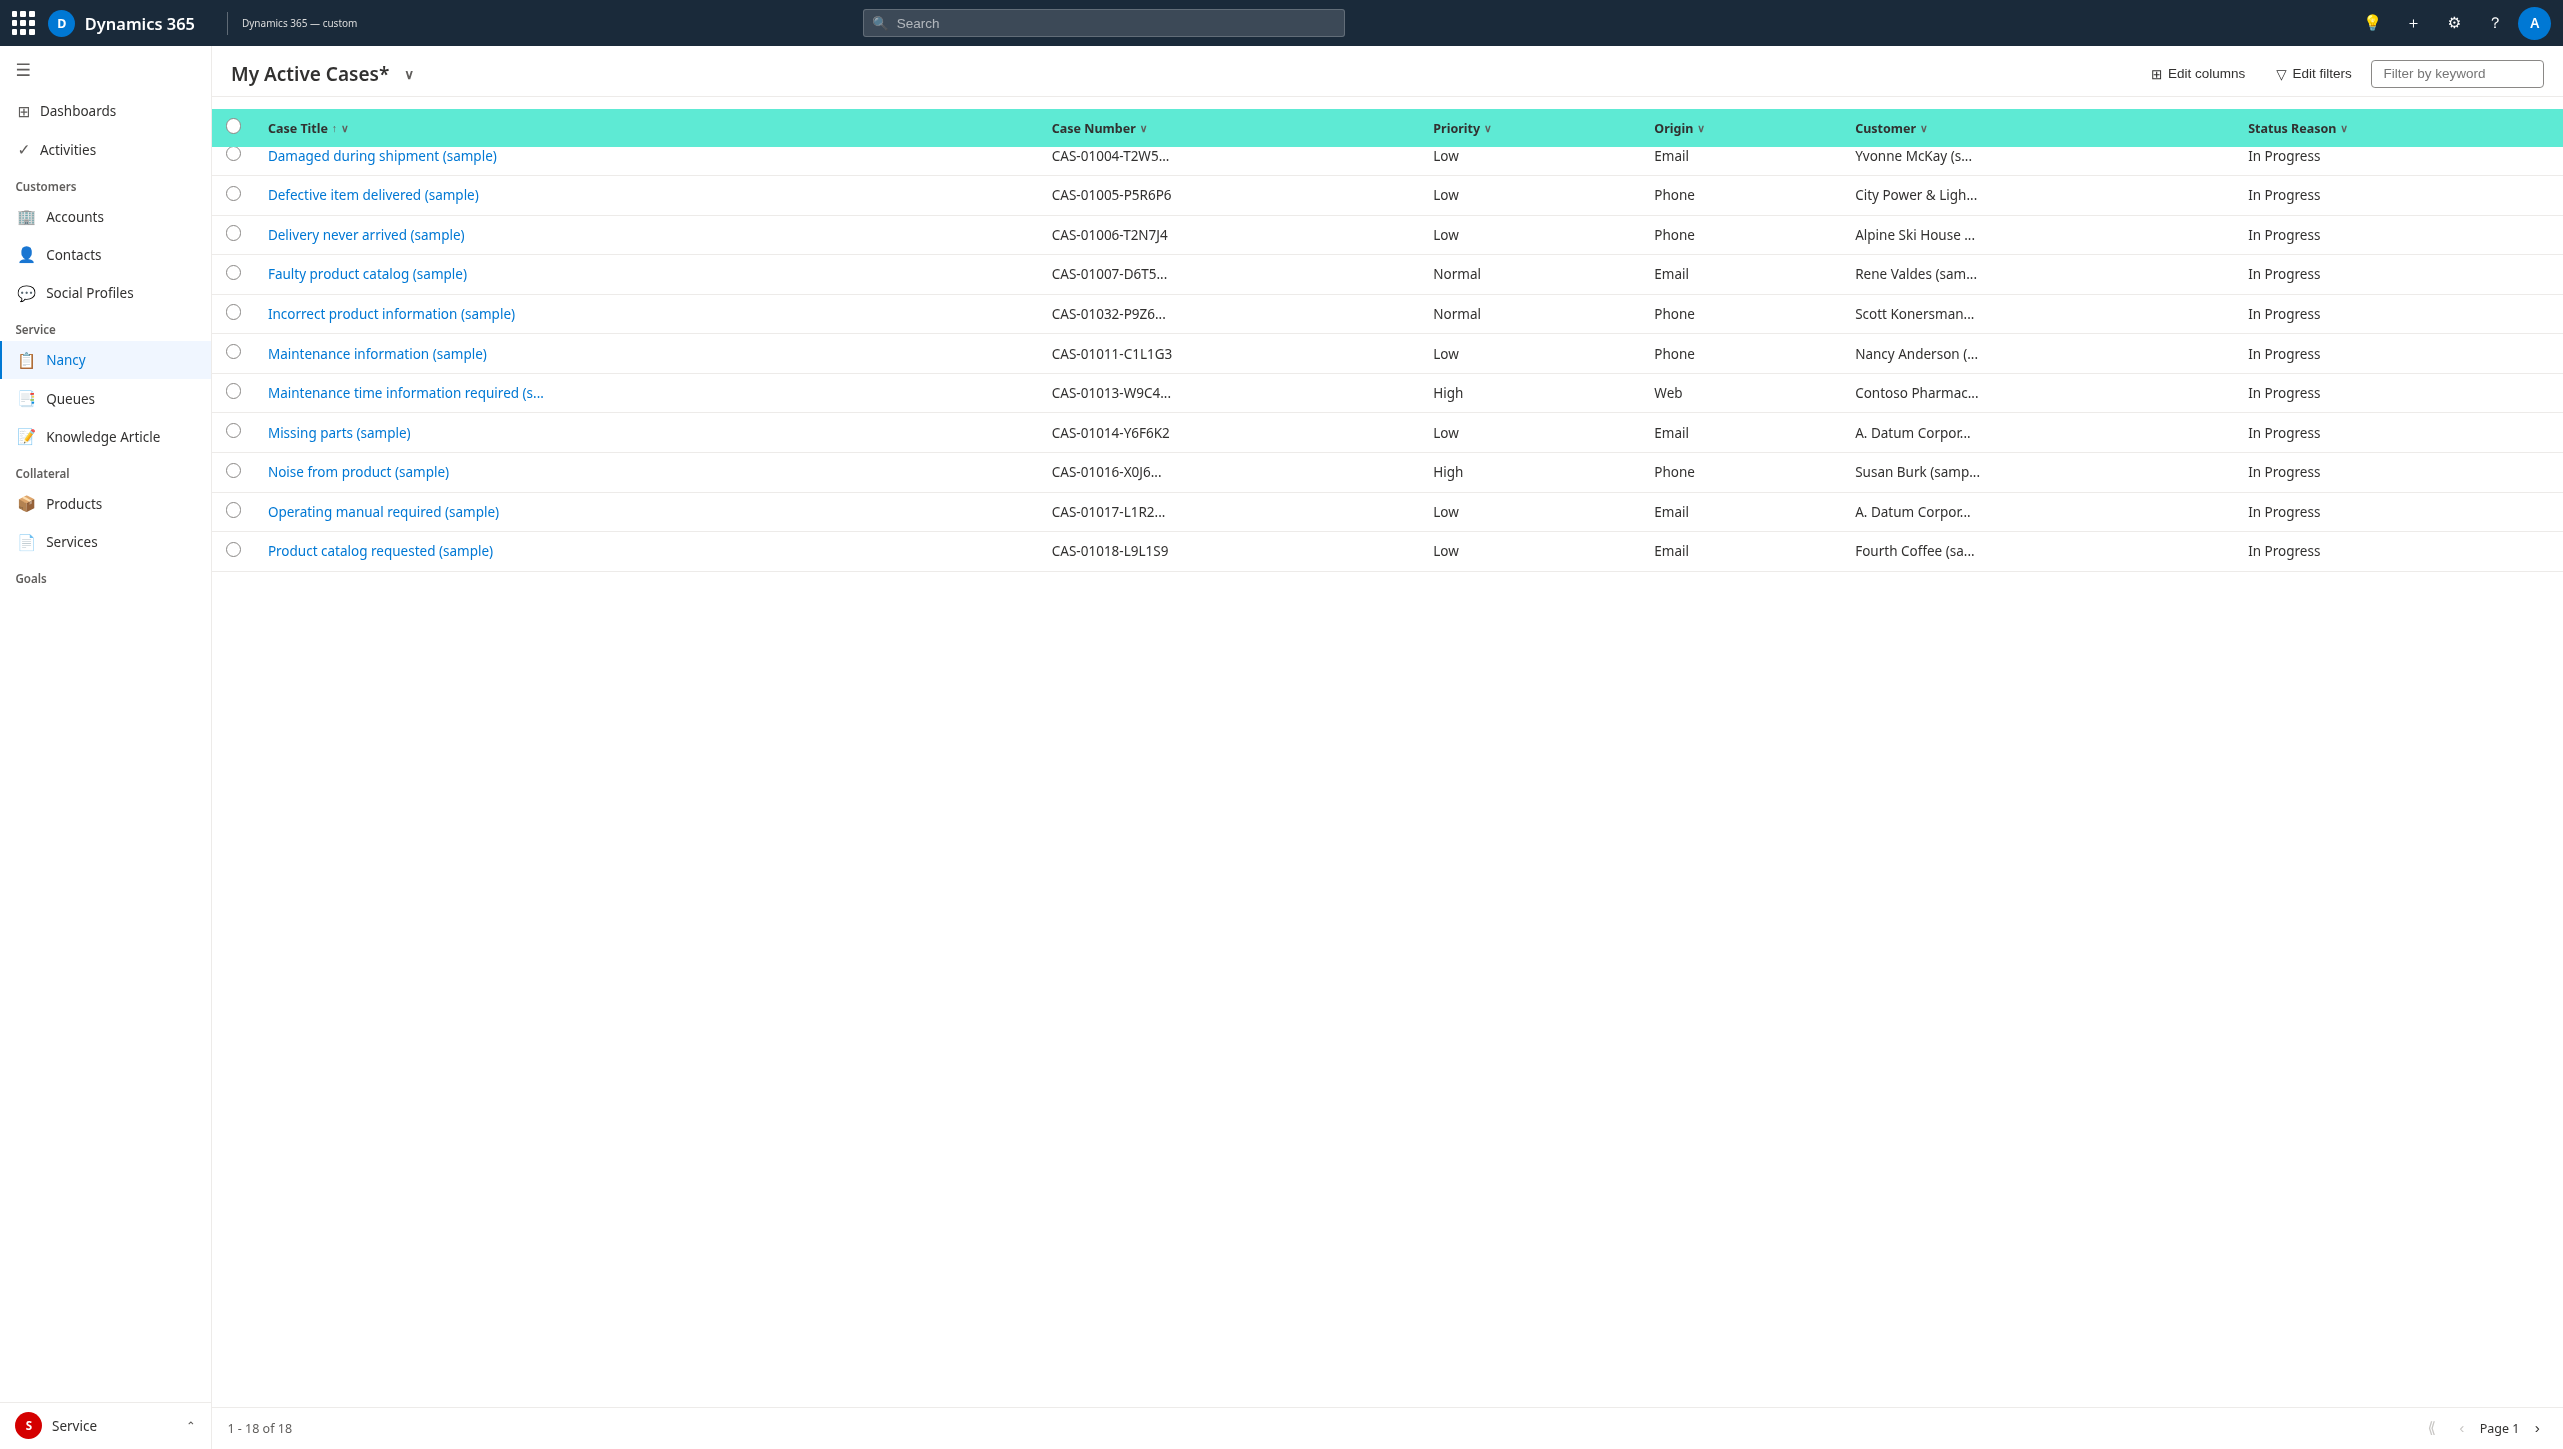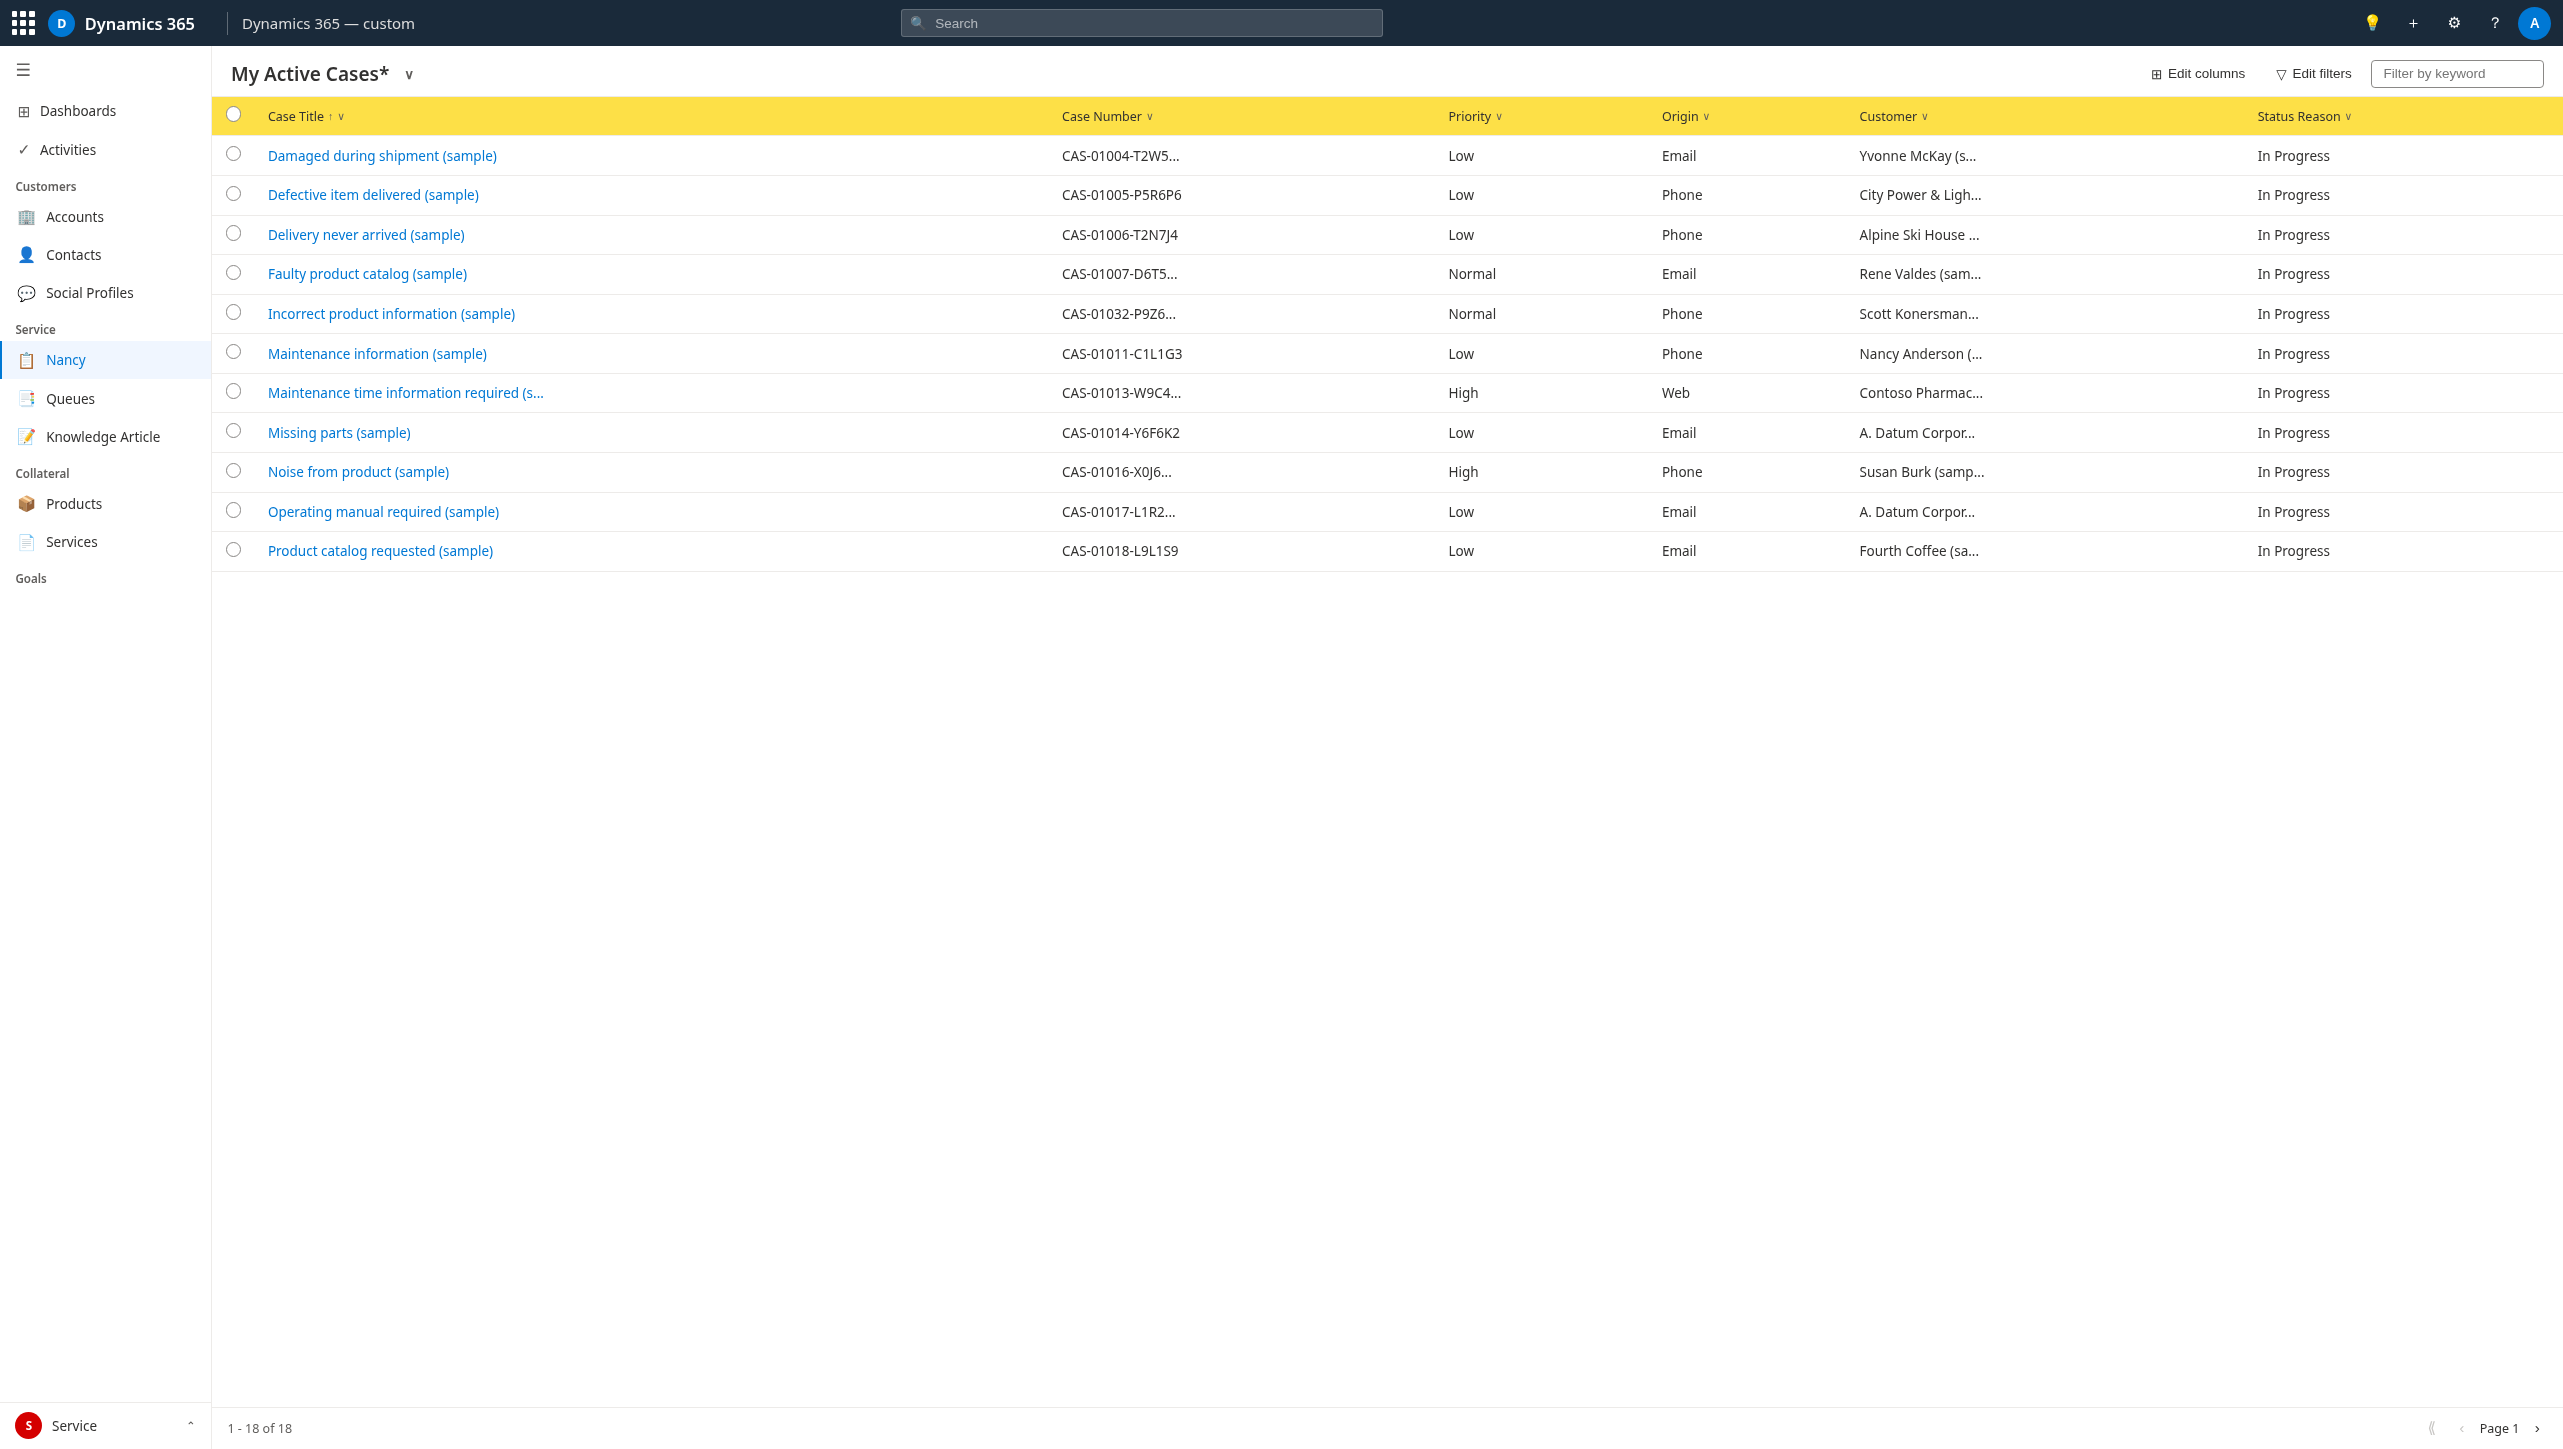--- a/index.html
+++ b/index.html
@@ -20,7 +20,7 @@
     .topnav-brand { display: flex; align-items: center; gap: 9.6px; font-size: 16.4px; font-weight: 600; color: #fff; margin-right: 19px; }
     .topnav-brand .logo-circle { width: 27px; height: 27px; background: #0078d4; border-radius: 50%; display: flex; align-items: center; justify-content: center; font-size: 12.5px; font-weight: 700; }
     .topnav-divider { width: 1px; height: 23px; background: rgba(255,255,255,0.3); margin: 0 13.5px; }
-    .topnav-app-name { font-size: 15px; color: #ddd; }
+    .topnav-app-name { font-size: 10px; color: #ddd; }
     .topnav-search { flex: 1; max-width: 482px; margin: 0 auto; position: relative; }
     .topnav-search input { width: 100%; background: rgba(255,255,255,0.15); border: 1px solid rgba(255,255,255,0.2); border-radius: 3px; color: #e5e5e5; padding: 5.8px 11.6px 5.8px 33px; font-size: 13.5px; outline: none; }
     .topnav-search input::placeholder { color: rgba(255,255,255,0.6); }

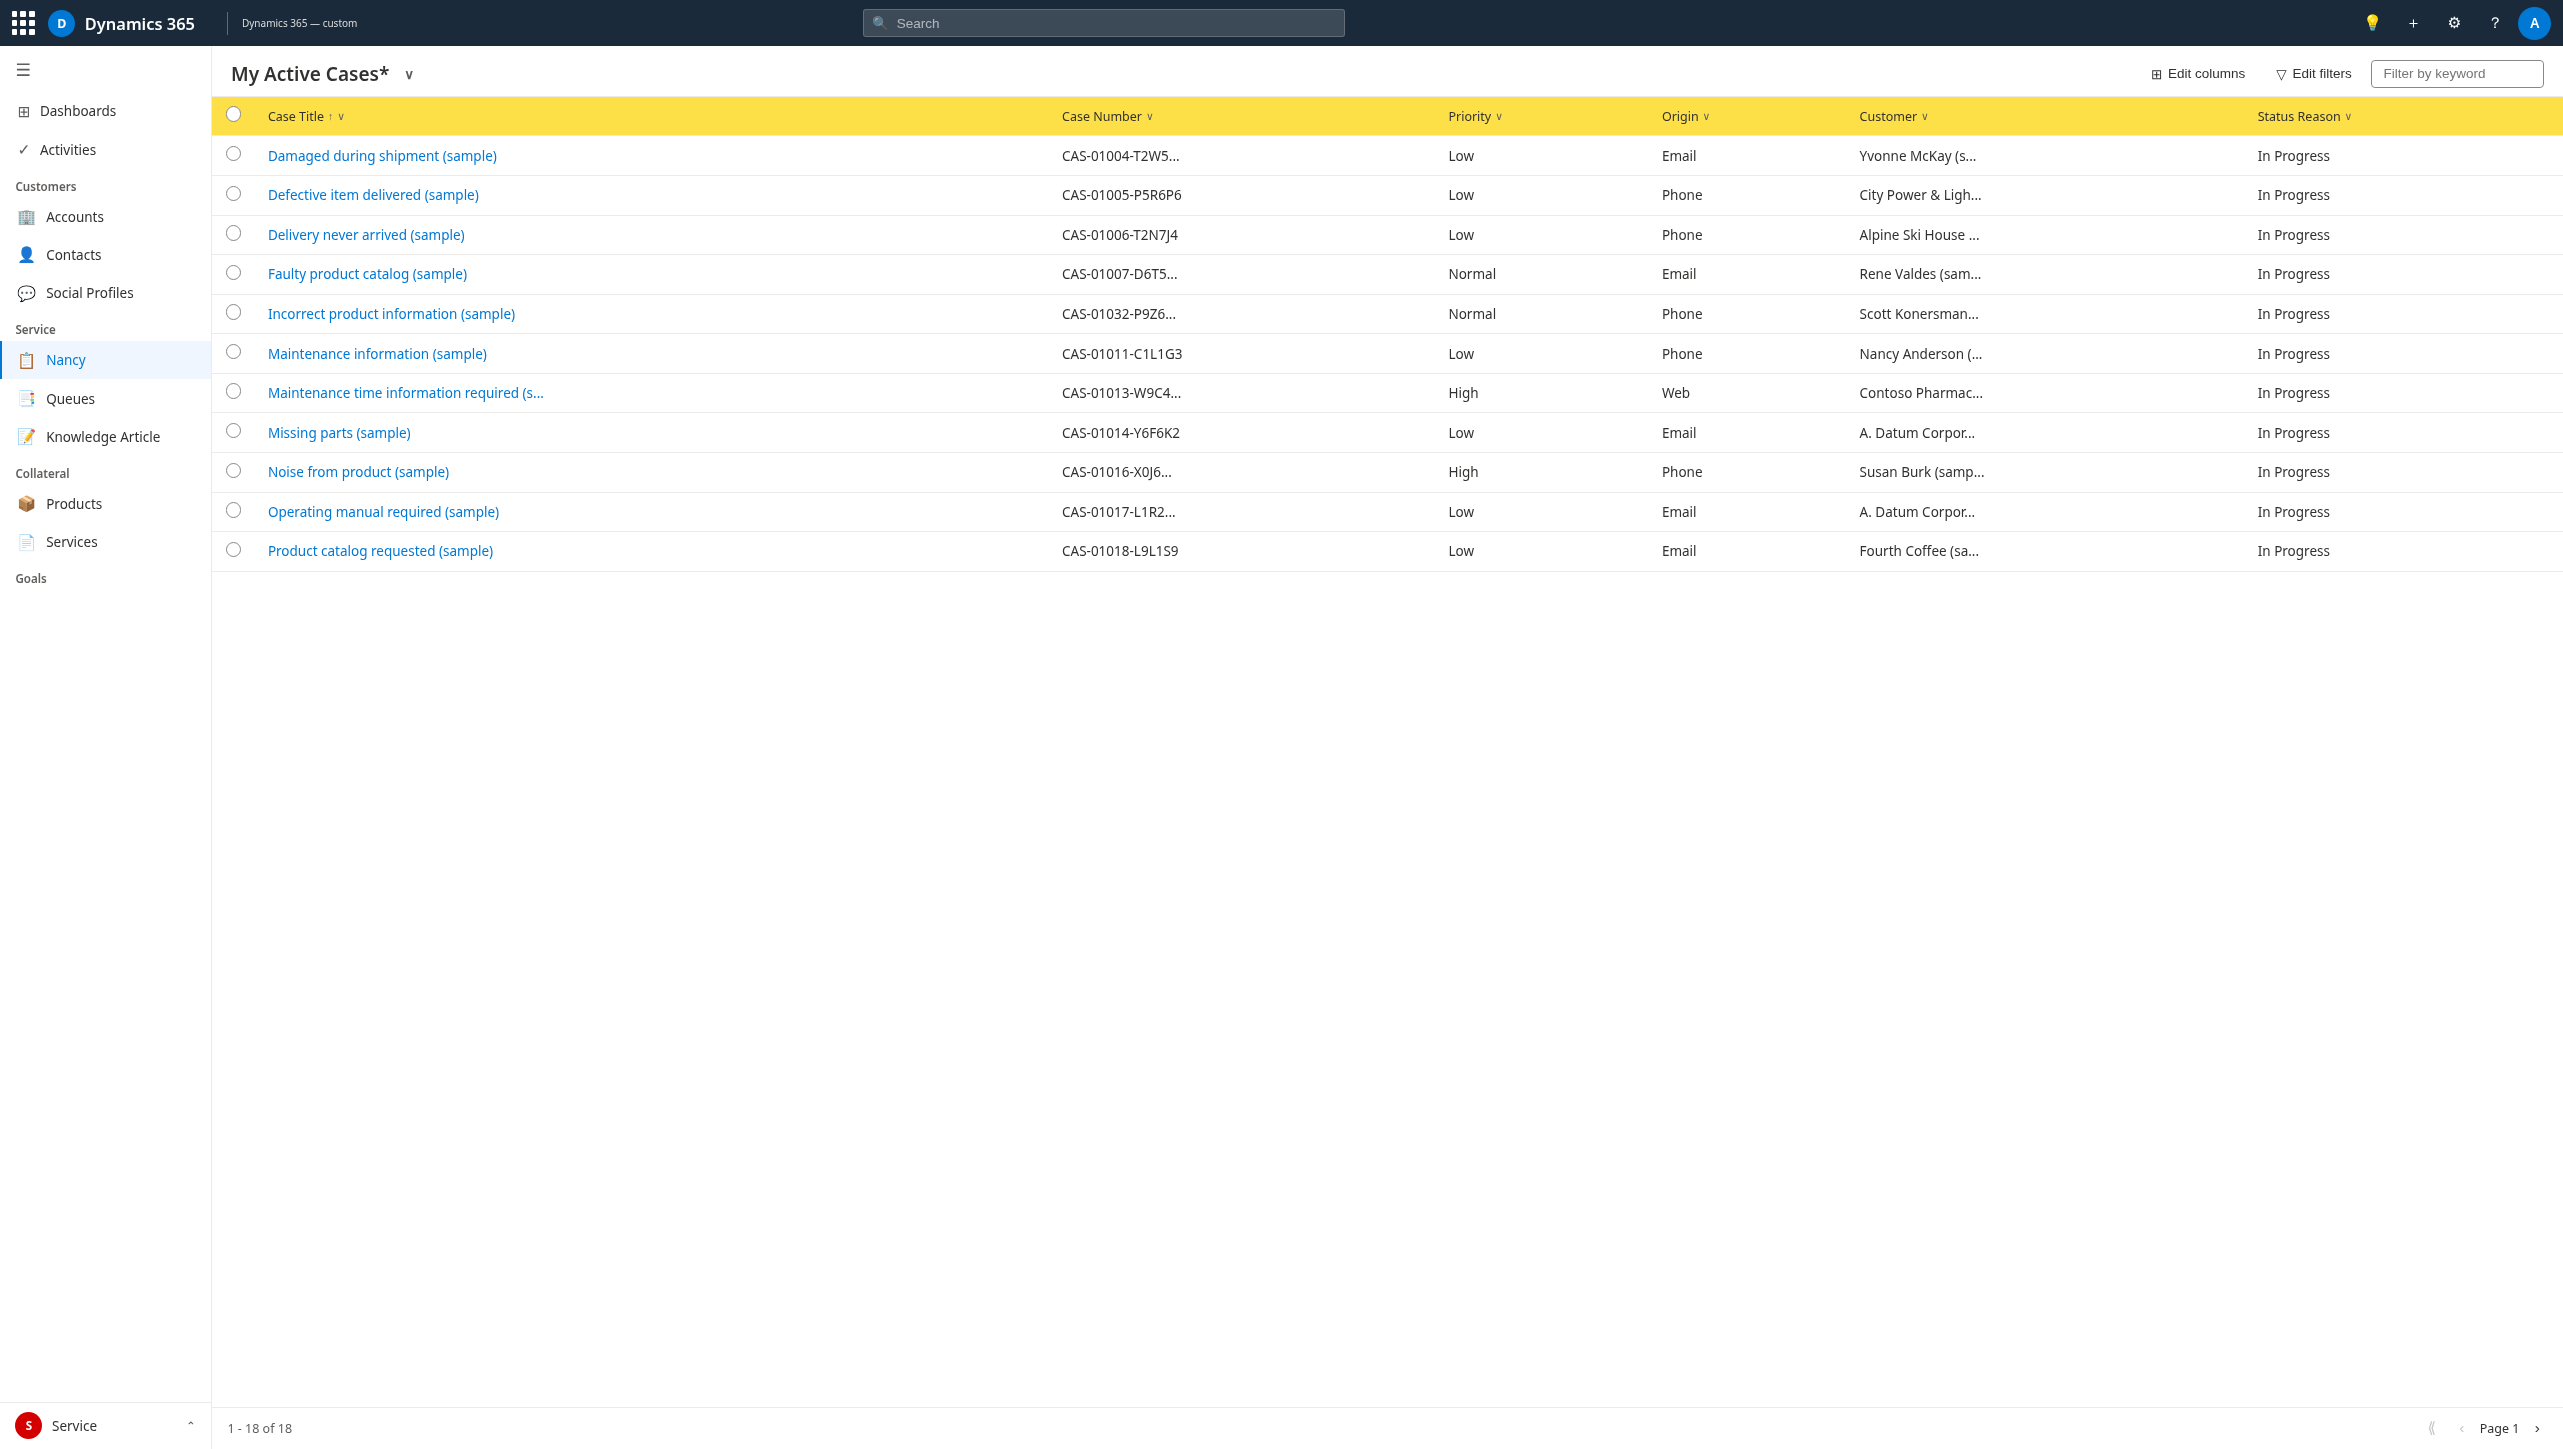--- a/index.html
+++ b/index.html
@@ -60,7 +60,7 @@
     .table-container { flex: 1; overflow: auto; background: #fff; }
     table { width: 100%; border-collapse: collapse; }
     thead tr { border-bottom: 1.9px solid #edebe9; }
-    thead th { padding: 9.6px 13.5px; text-align: left; font-size: 12.5px; font-weight: 400; color: #323130; white-space: nowrap; position: sticky; top: 0; background: #fde047; z-index: 1; cursor: pointer; }
+    thead th { padding: 9.6px 13.5px; text-align: left; font-size: 12.5px; font-weight: 700; color: #323130; white-space: nowrap; position: sticky; top: 12px; background: #5eead4; z-index: 1; cursor: pointer; }
     thead th .th-inner { display: flex; align-items: center; gap: 3.9px; }
     .sort-icon { font-size: 10.6px; color: #605e5c; }
     tbody tr { border-bottom: 1px solid #edebe9; }

